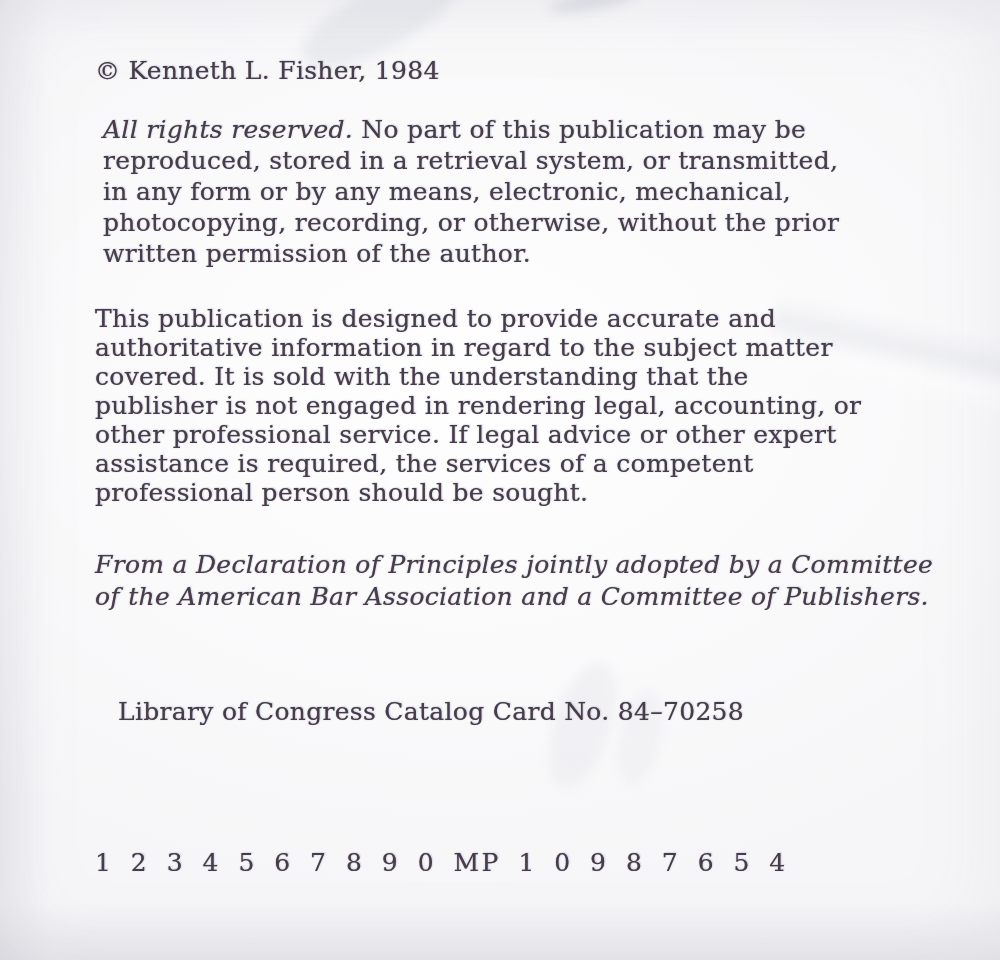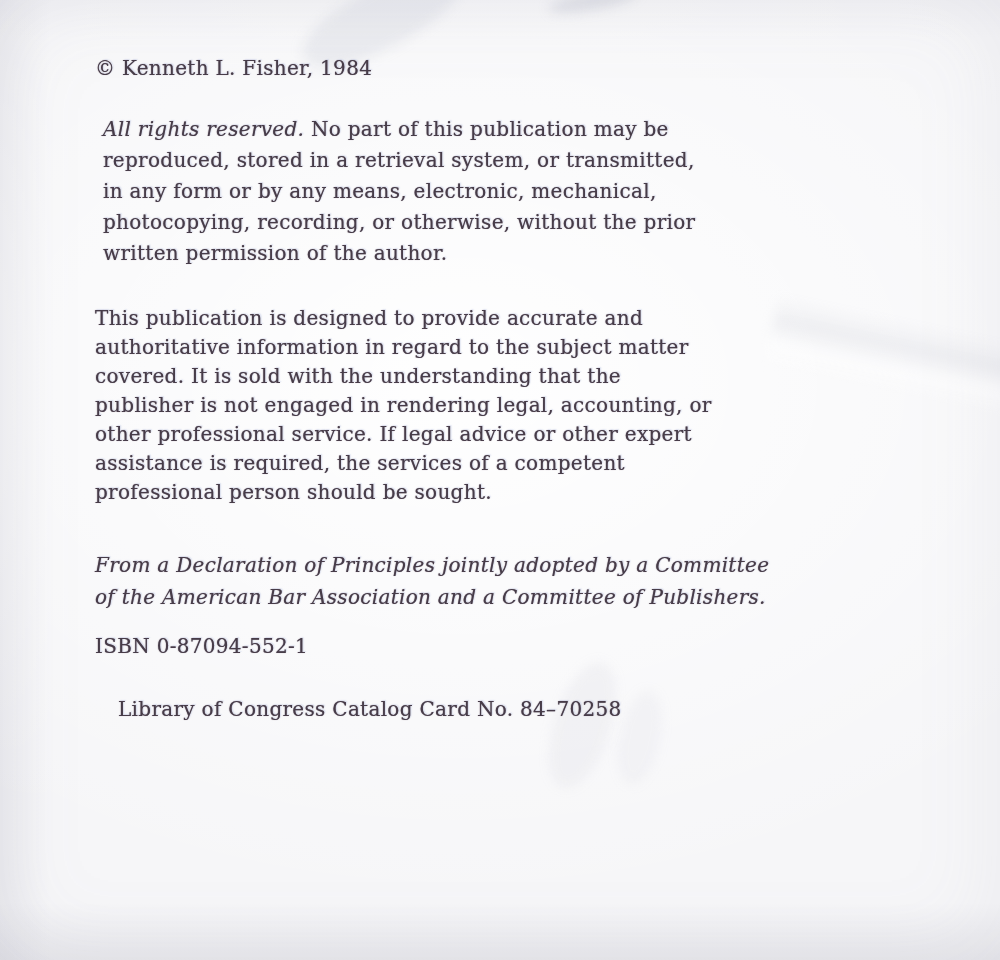--- a/index.html
+++ b/index.html
@@ -76,7 +76,7 @@
     position: absolute;
     inset: 0;
     color: #473c49;
-    font-size: 20px;
+    font-size: 25px;
     letter-spacing: 0.3px;
     
     text-shadow:

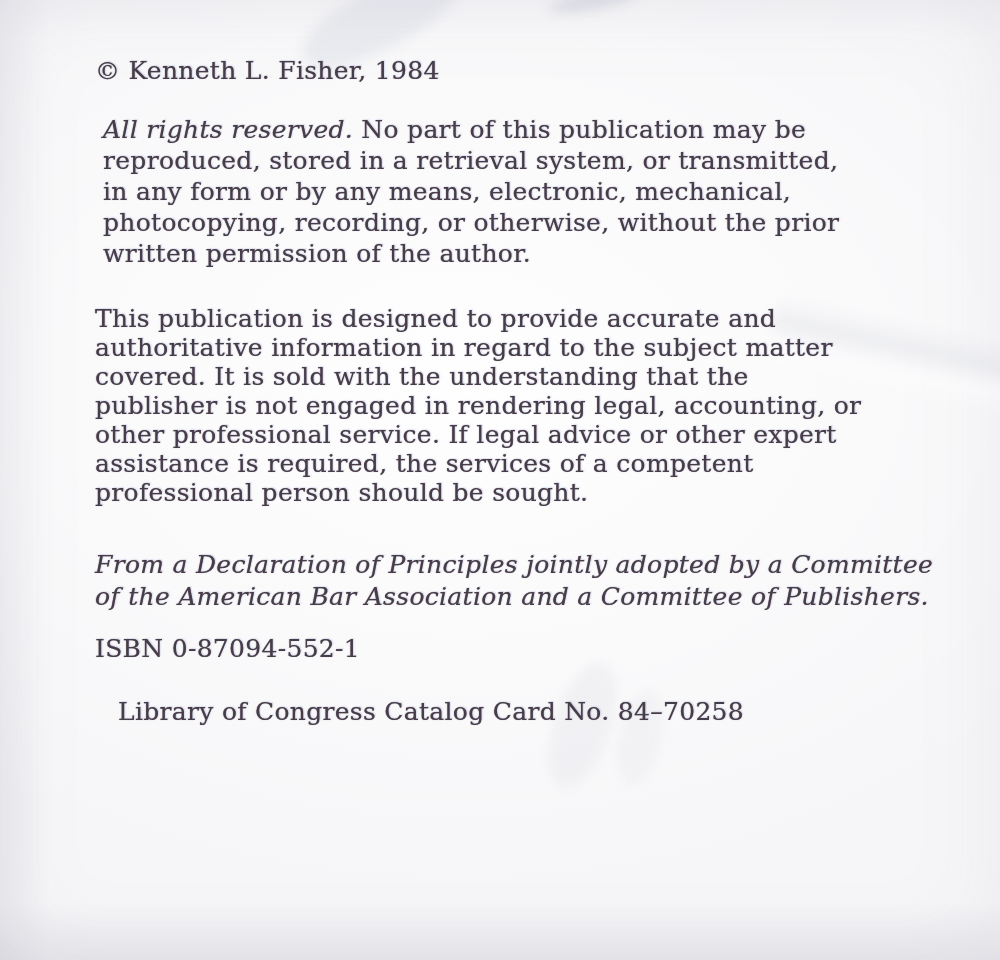--- a/index.html
+++ b/index.html
@@ -135,7 +135,6 @@
 assistance is required, the services of a competent
 professional person should be sought.</p>
 
-    <p class="blk isbn">ISBN 0-87094-552-1</p>
 
     <p class="blk loc">Library of Congress Catalog Card No. 84–70258</p>
 

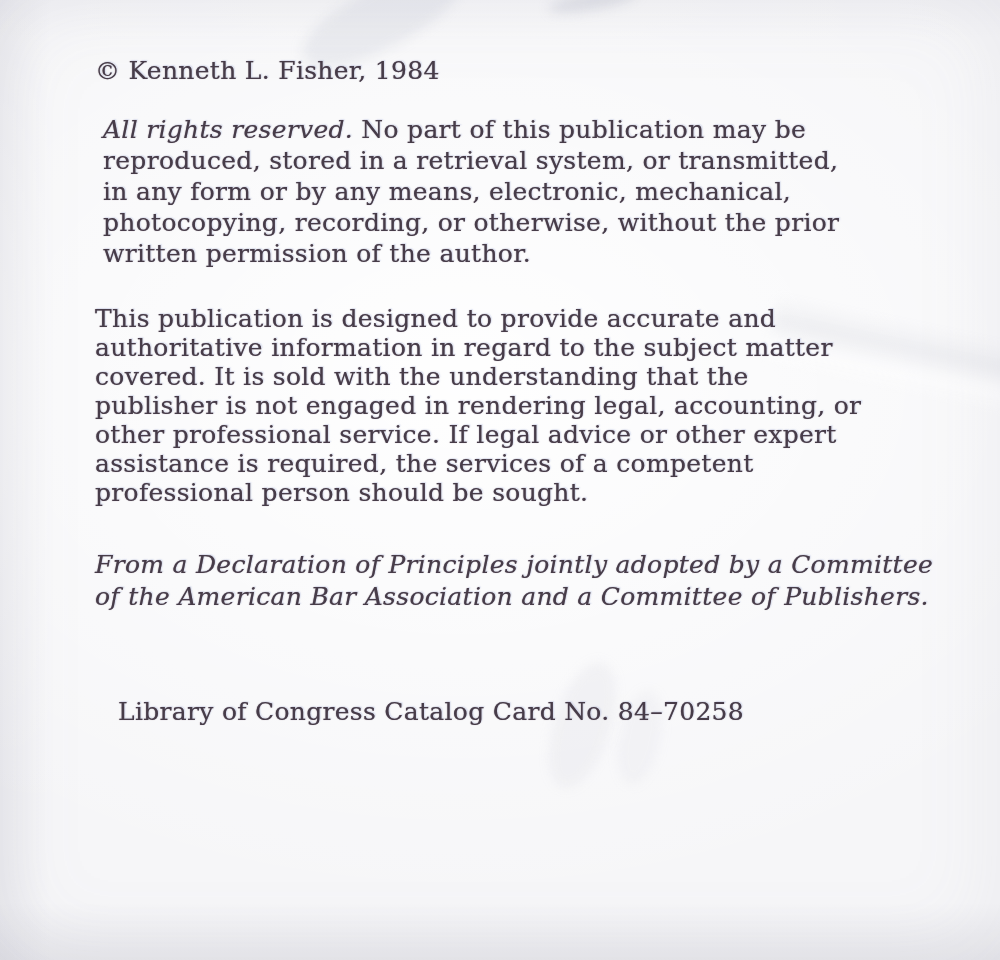--- a/index.html
+++ b/index.html
@@ -139,6 +139,7 @@
     <p class="blk loc">Library of Congress Catalog Card No. 84–70258</p>
 
 
+    <p class="blk printers">1 2 3 4 5 6 7 8 9 0 MP 1 0 9 8 7 6 5 4</p>
 
   </div>
 </div>

